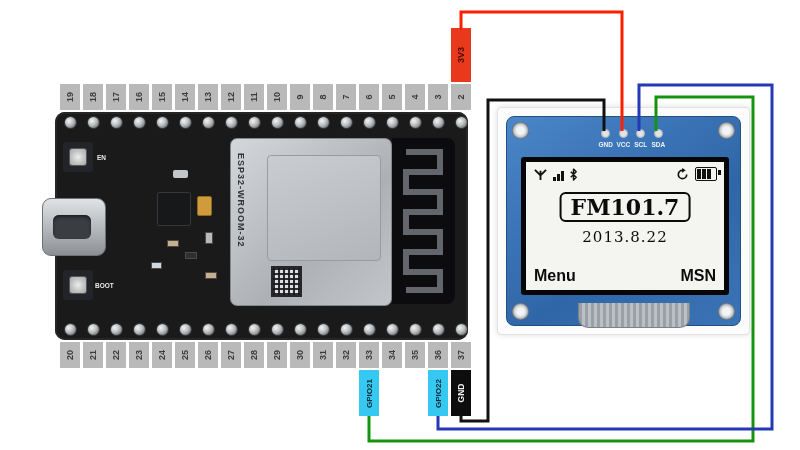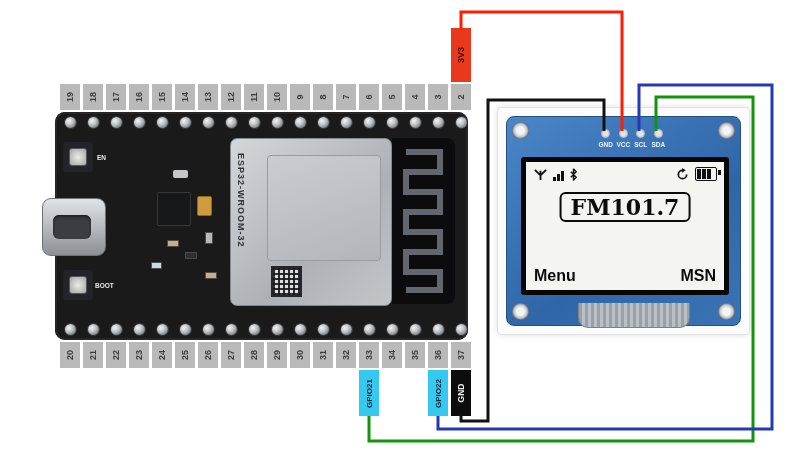--- a/index.html
+++ b/index.html
@@ -336,6 +336,7 @@
               </span>
           </div>
           <div class="fm-box">FM101.7</div>
+          <div class="scr-date">2013.8.22</div>
           <div class="scr-bl">Menu</div>
           <div class="scr-br">MSN</div>
         </div>

